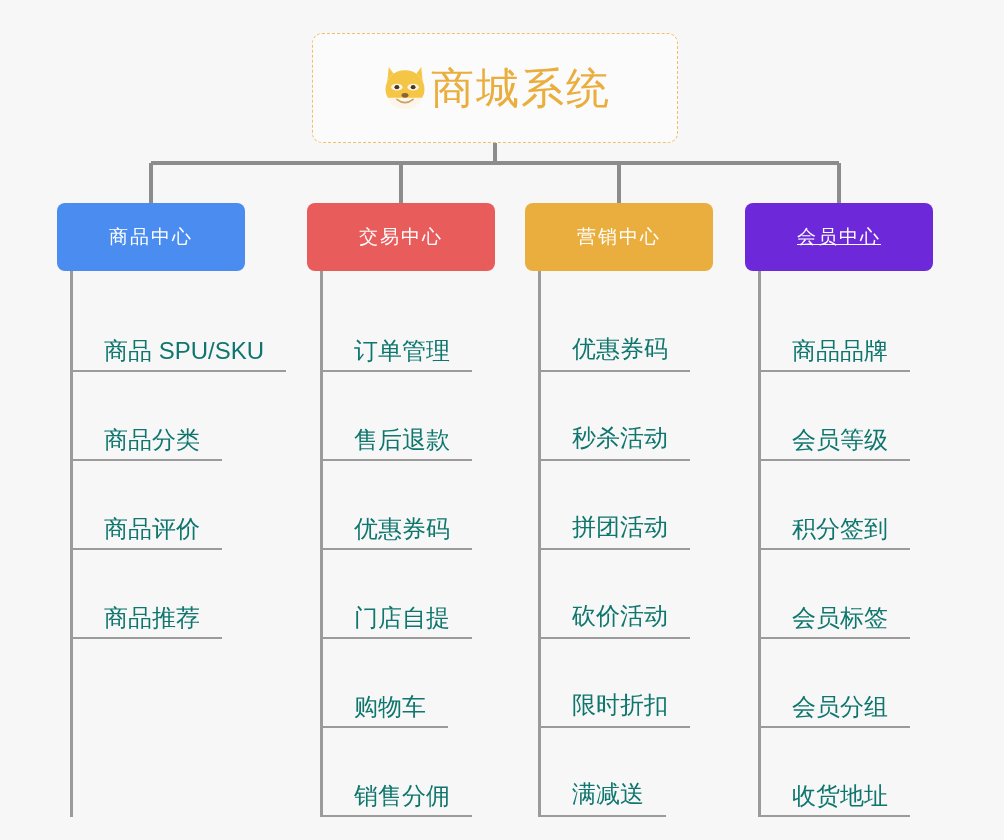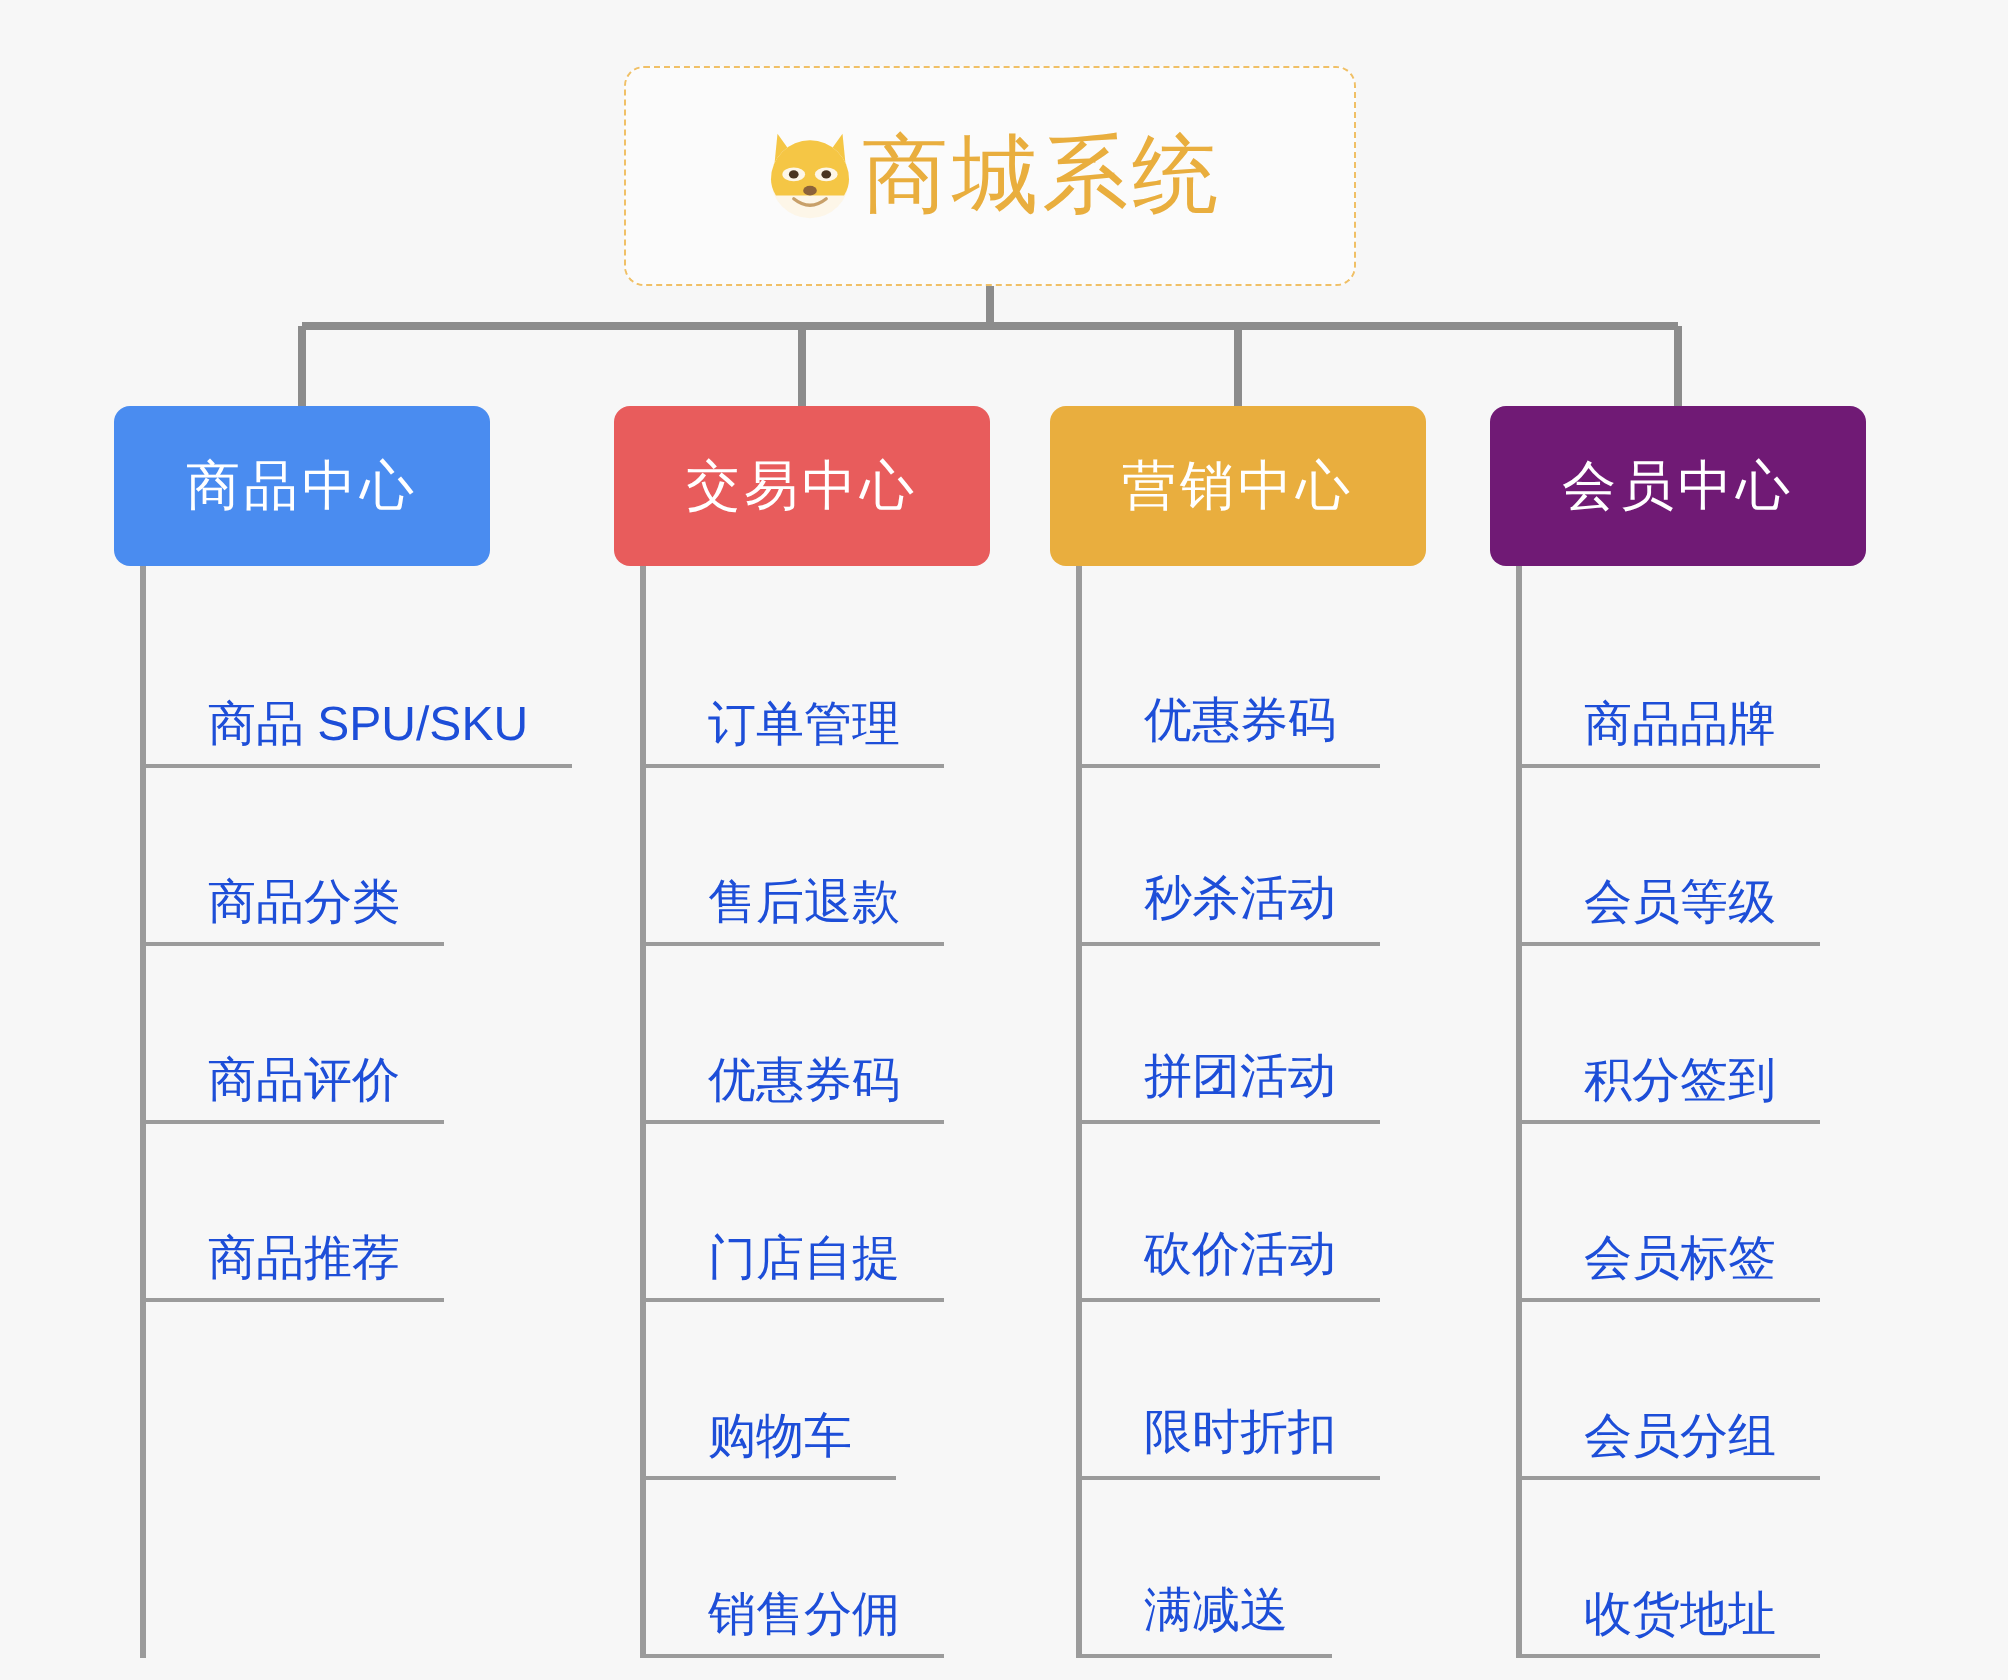--- a/index.html
+++ b/index.html
@@ -66,13 +66,13 @@
     top: 203px;
   }
   .branch-header {
-    height: 80px;
+    height: 68px;
     border-radius: 8px;
     display: flex;
     align-items: center;
     justify-content: center;
     color: #ffffff;
-    font-size: 27px;
+    font-size: 19px;
     letter-spacing: 2px;
     box-sizing: border-box;
   }

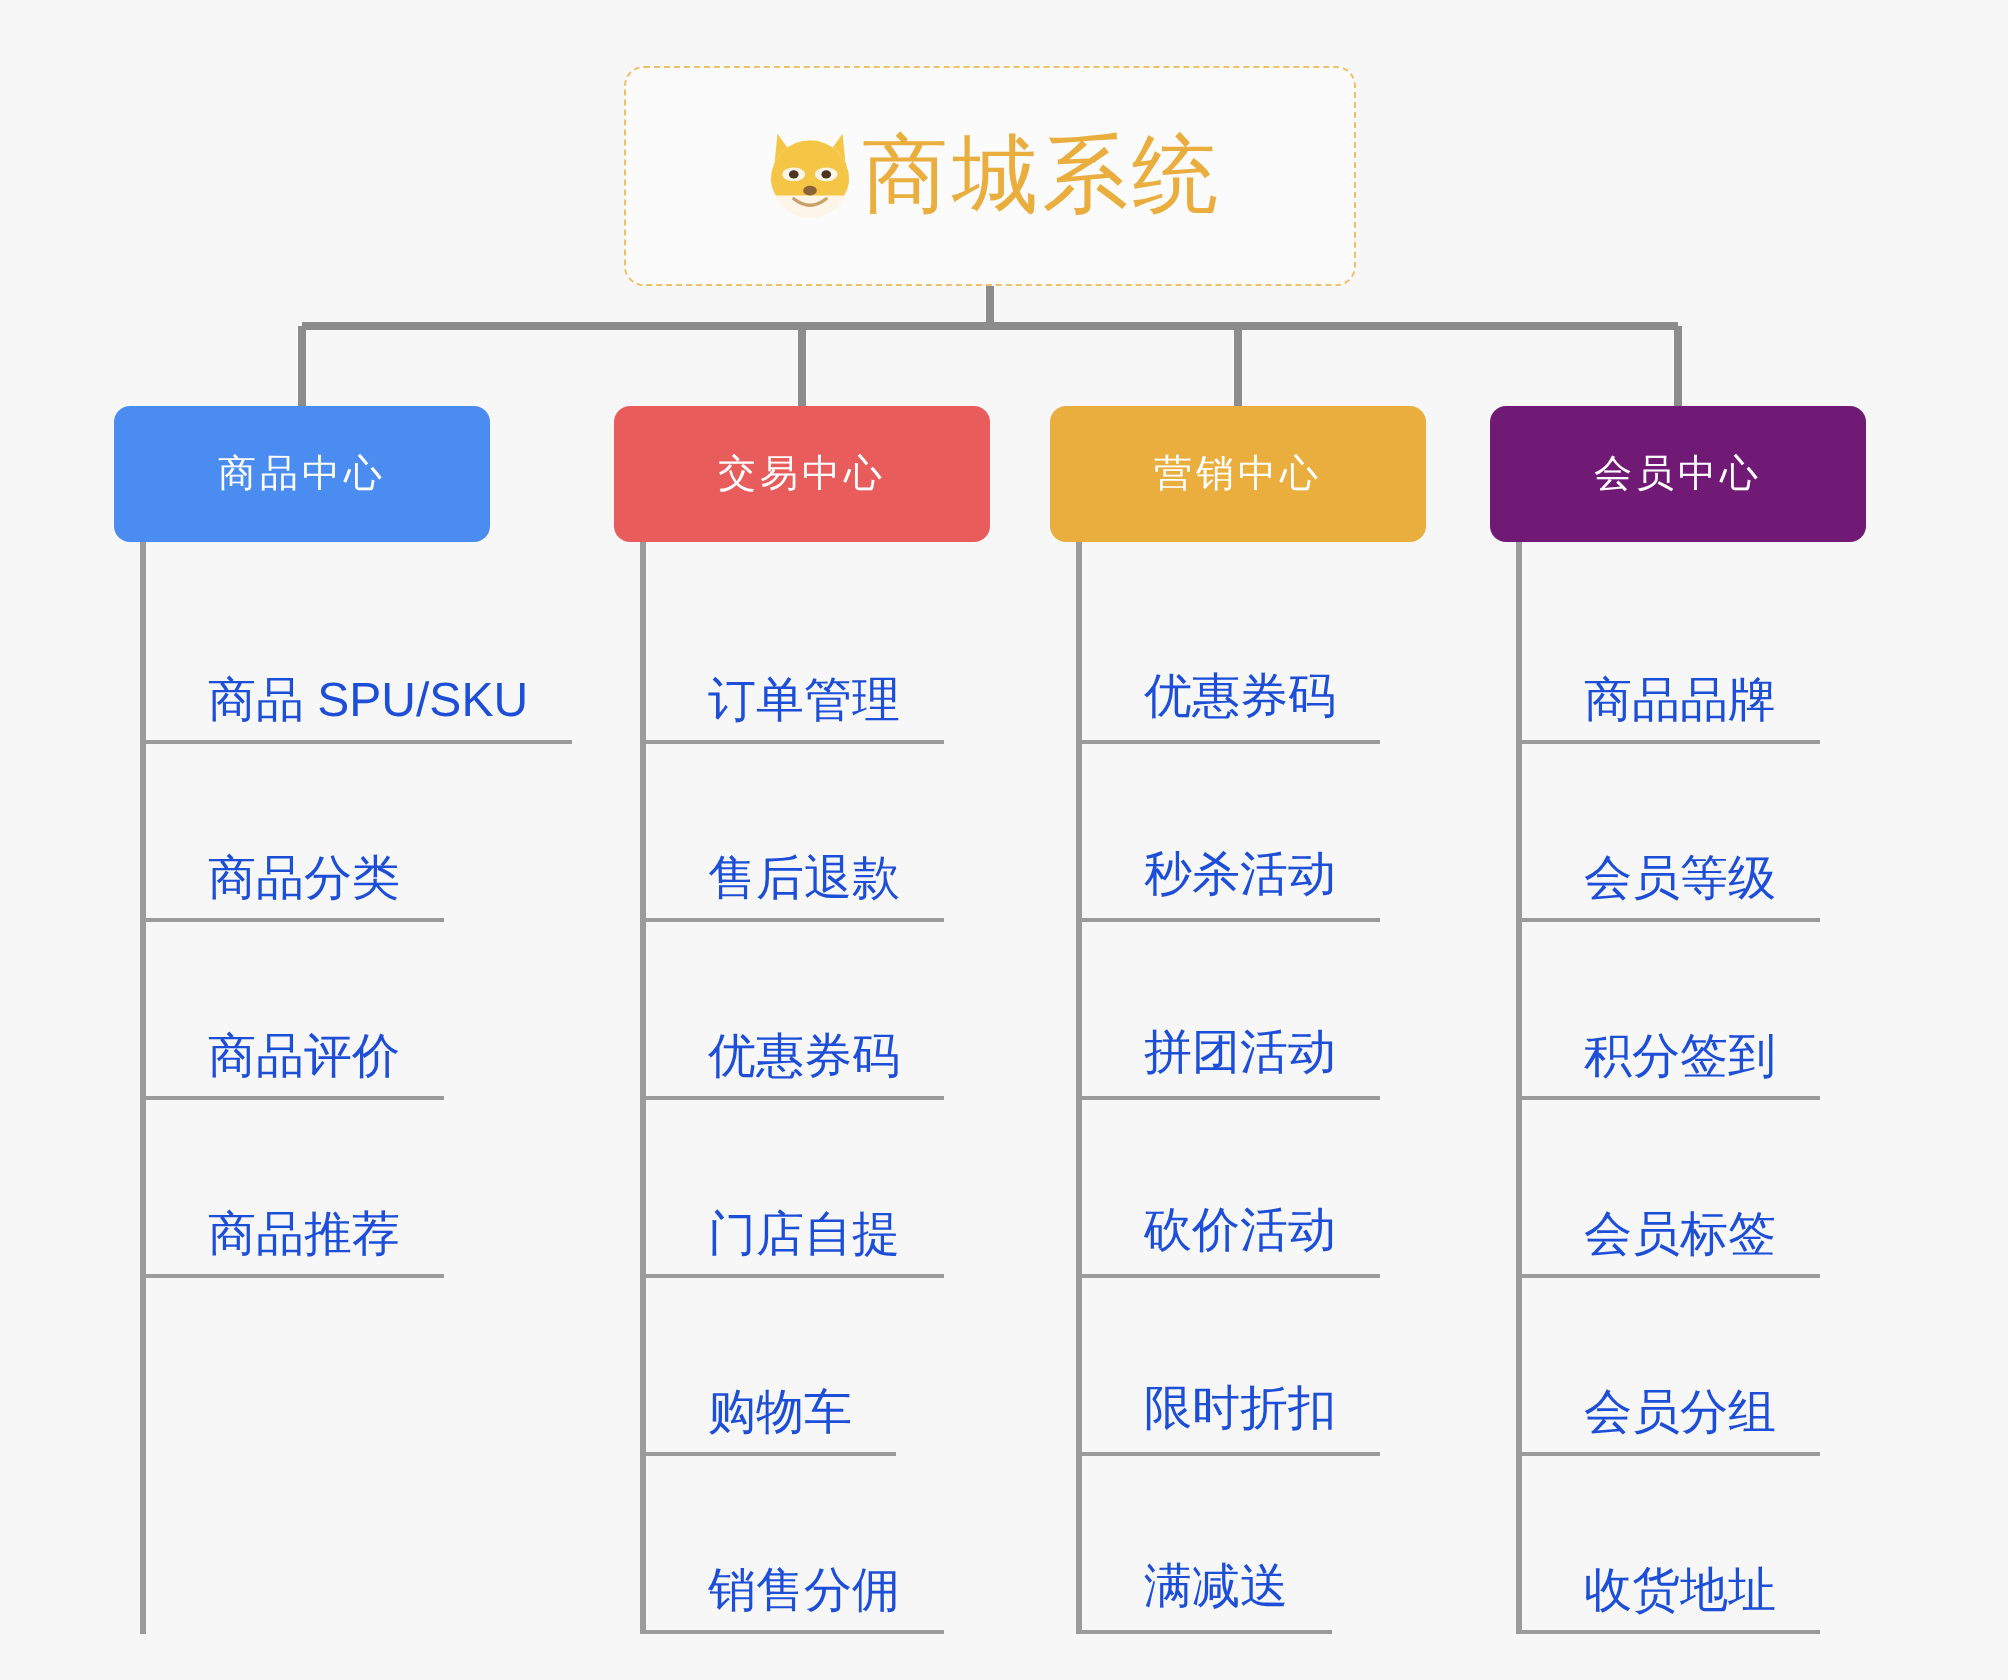--- a/index.html
+++ b/index.html
@@ -215,7 +215,7 @@
   </div>
 
   <div class="branch" id="branch-3">
-    <div class="branch-header" style="background: #701a75;">会员中心</div>
+    <div class="branch-header" style="background: #6d28d9; text-decoration: underline;">会员中心</div>
     <div class="branch-body">
       <div class="spine" style="height: 546px;"></div>
       <div class="leaf">

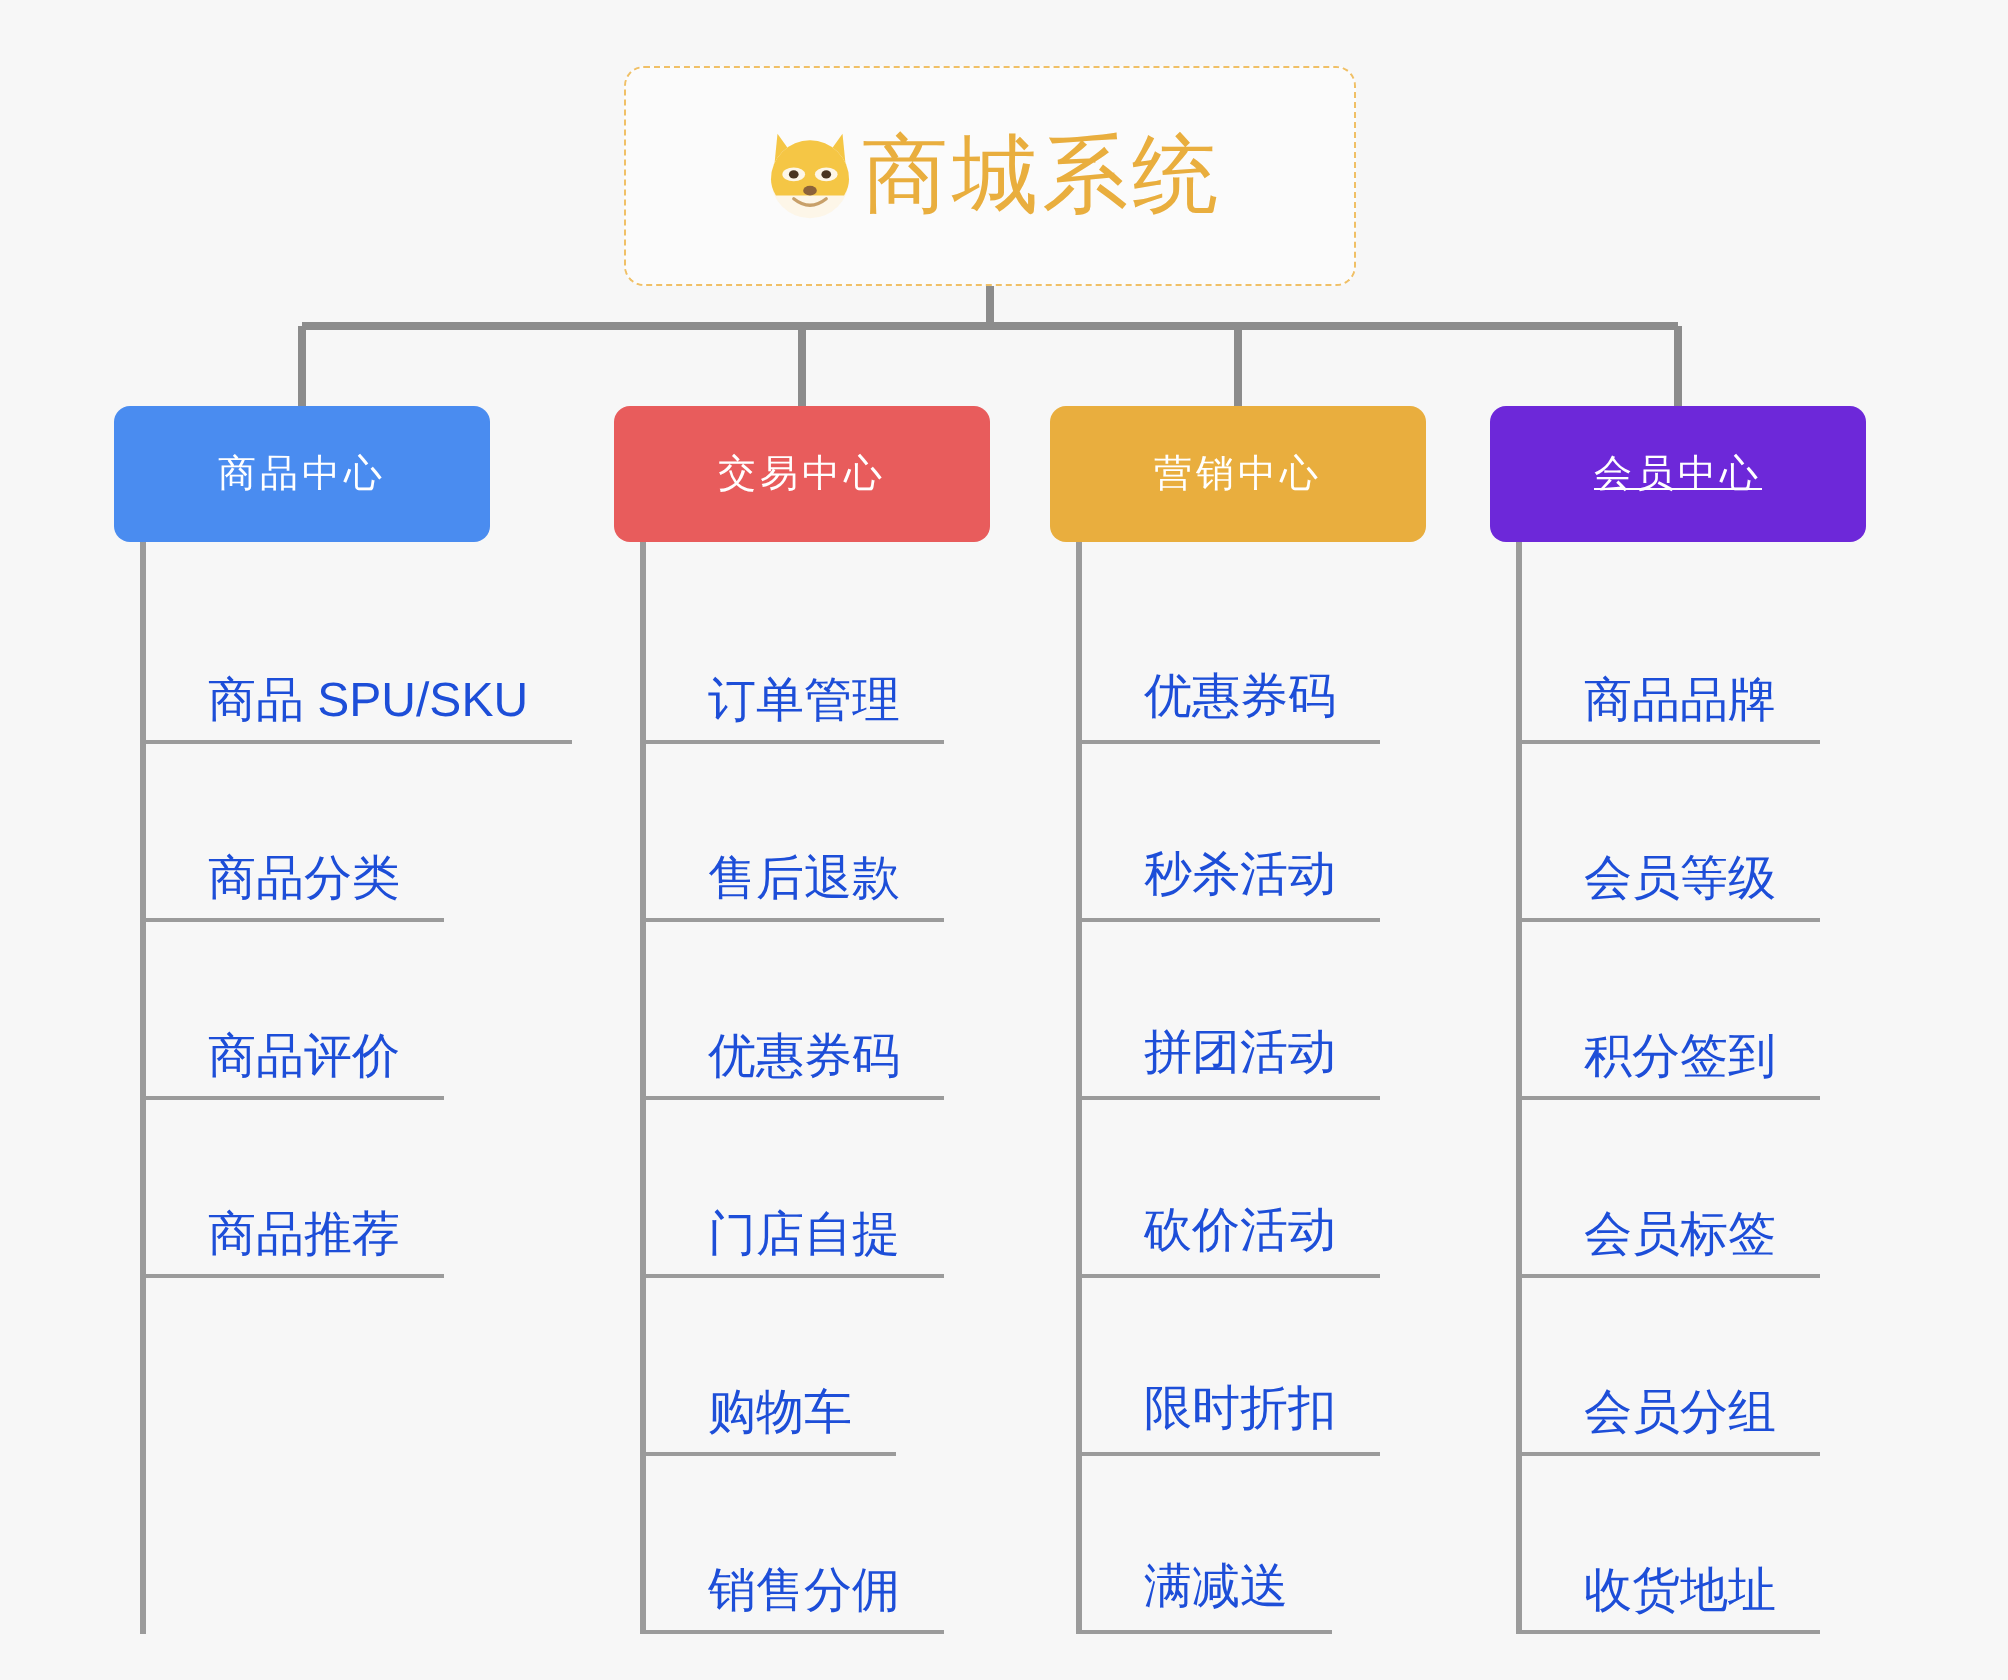--- a/index.html
+++ b/index.html
@@ -101,7 +101,7 @@
     border-bottom: 2px solid #9b9b9b;
     padding: 0 22px 6px 34px;
     font-size: 24px;
-    color: #1d4ed8;
+    color: #0f766e;
     line-height: 1.1;
     white-space: nowrap;
   }

